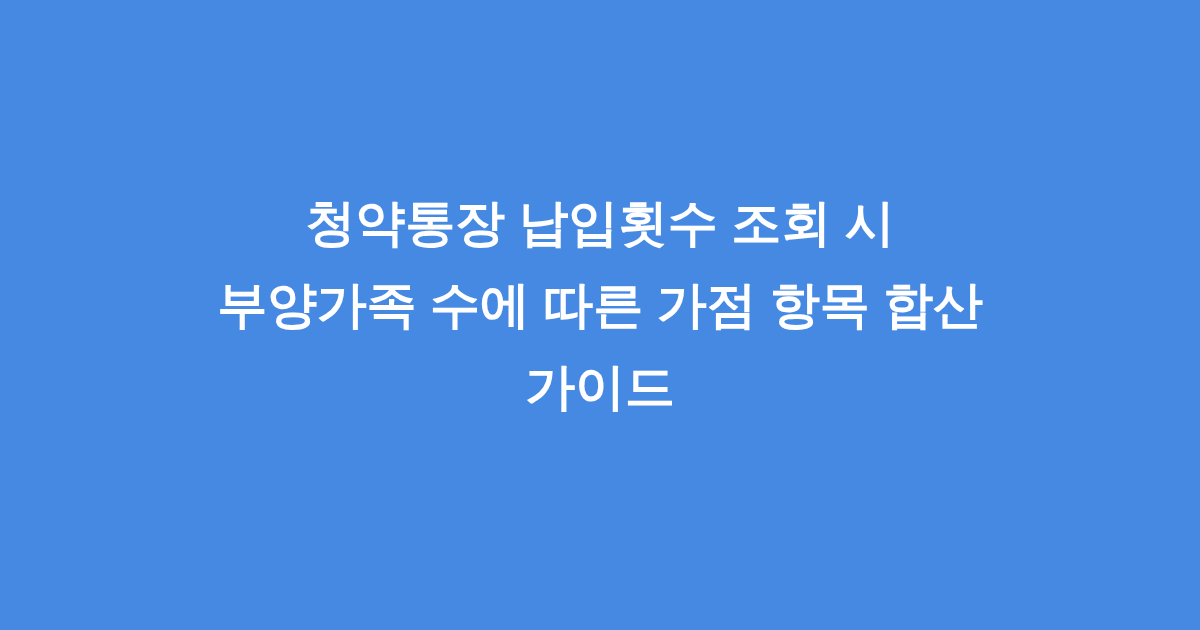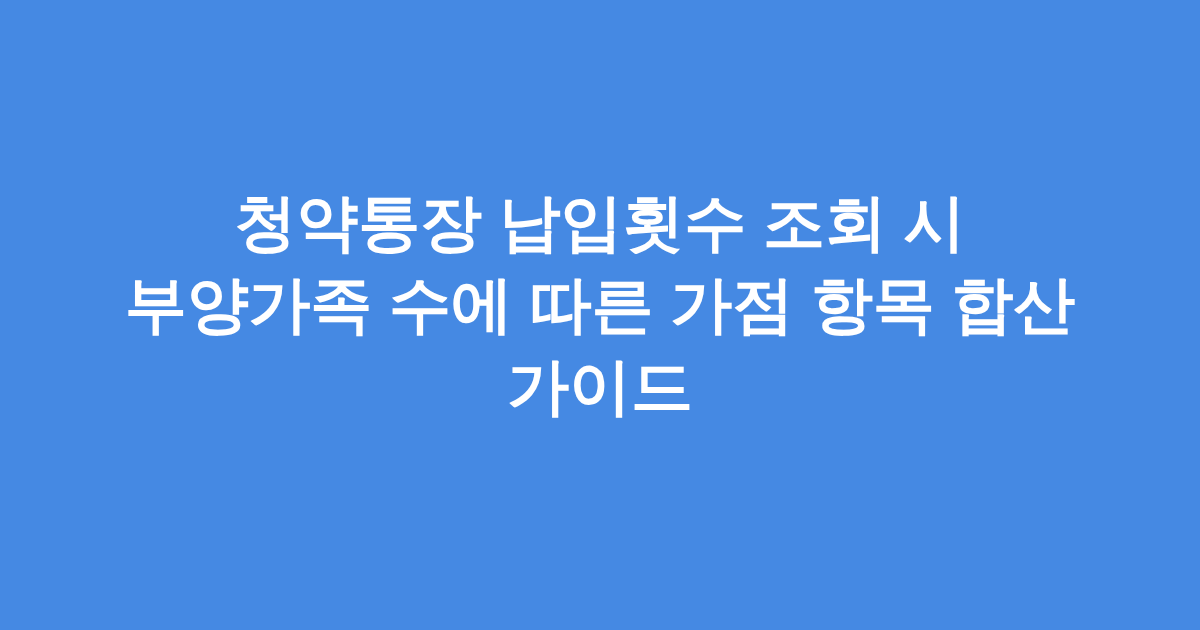--- a/index.html
+++ b/index.html
@@ -32,7 +32,7 @@
     max-width: 1070px;
     color: #ffffff;
     font-family: "Liberation Sans", "DejaVu Sans", sans-serif;
-    font-size: 62px;
+    font-size: 50px;
     font-weight: 700;
     line-height: 82px;
     letter-spacing: -0.2px;

